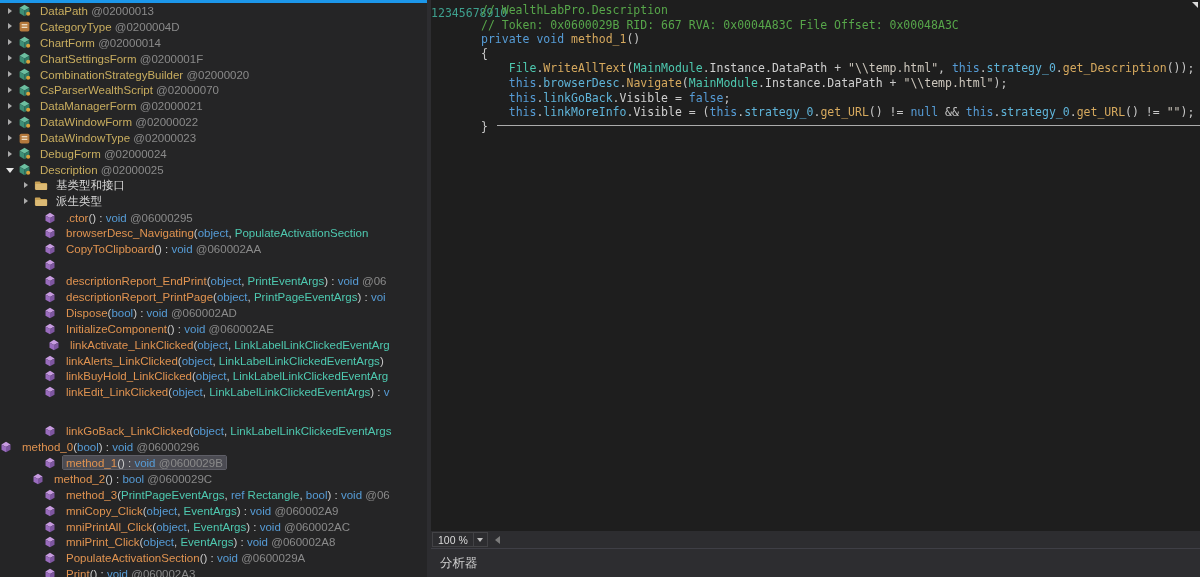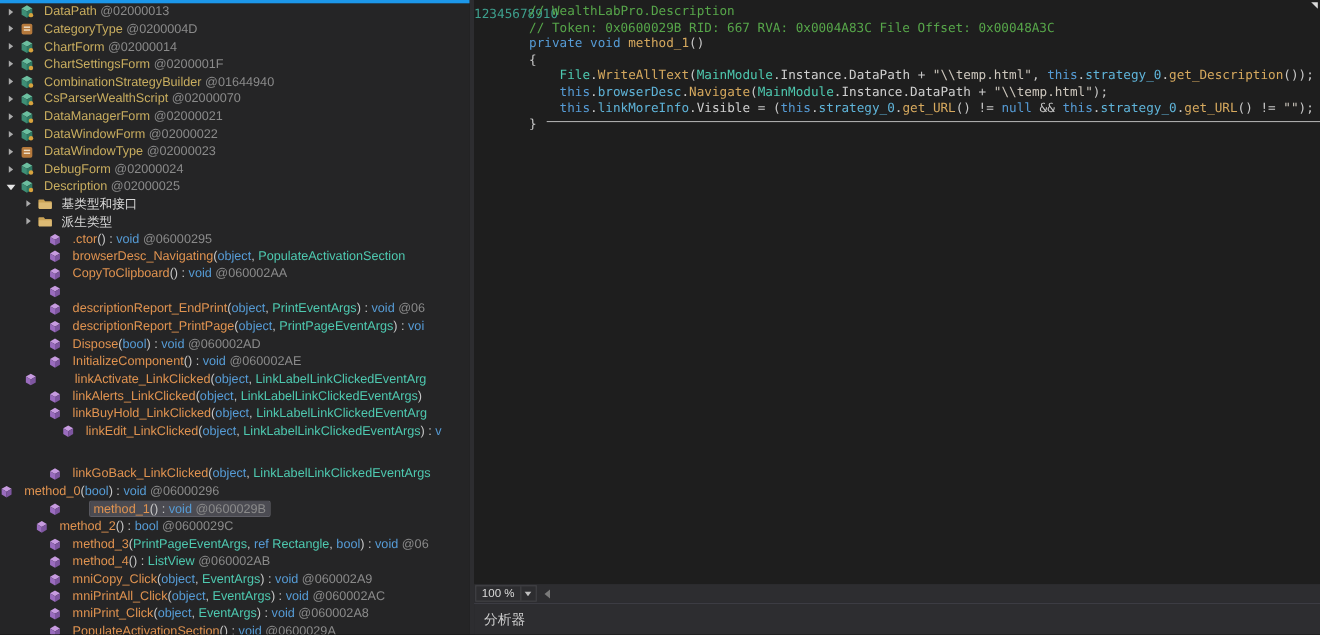--- a/index.html
+++ b/index.html
@@ -125,7 +125,7 @@
               <circle cx="12.5" cy="12" r="2.5" fill="#D8A33E"></circle>
             </svg>
           </span>
-          <span class="tlabel"><span class="c-tn">CombinationStrategyBuilder</span><span class="c-tok"> @01644940</span></span>
+          <span class="tlabel"><span class="c-tn">CombinationStrategyBuilder</span><span class="c-tok"> @02000020</span></span>
         </div>
         <div class="trow" style="padding-left: 5px;">
           <span class="exp collapsed"></span>

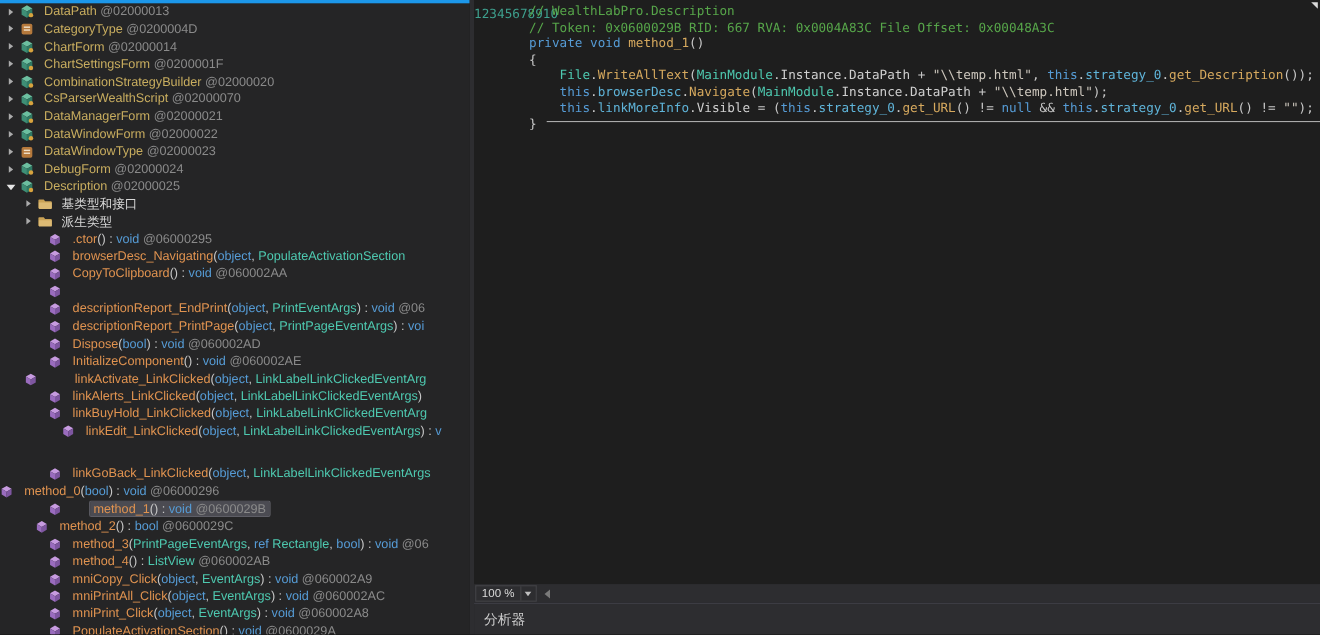--- a/index.html
+++ b/index.html
@@ -462,6 +462,7 @@
           <div class="cline"><span class="ctext"><span class="c-pu">{</span></span></div>
           <div class="cline"><span class="ctext"><span class="c-pu">	</span><span class="c-ty">File</span><span class="c-pu">.</span><span class="c-method">WriteAllText</span><span class="c-pu">(</span><span class="c-ty">MainModule</span><span class="c-pu">.</span><span class="c-prop">Instance</span><span class="c-pu">.</span><span class="c-prop">DataPath</span><span class="c-pu"> + </span><span class="c-str">"\\temp.html"</span><span class="c-pu">, </span><span class="c-kw">this</span><span class="c-pu">.</span><span class="c-field">strategy_0</span><span class="c-pu">.</span><span class="c-method">get_Description</span><span class="c-pu">());</span></span></div>
           <div class="cline"><span class="ctext"><span class="c-pu">	</span><span class="c-kw">this</span><span class="c-pu">.</span><span class="c-field">browserDesc</span><span class="c-pu">.</span><span class="c-method">Navigate</span><span class="c-pu">(</span><span class="c-ty">MainModule</span><span class="c-pu">.</span><span class="c-prop">Instance</span><span class="c-pu">.</span><span class="c-prop">DataPath</span><span class="c-pu"> + </span><span class="c-str">"\\temp.html"</span><span class="c-pu">);</span></span></div>
+          <div class="cline"><span class="ctext"><span class="c-pu">	</span><span class="c-kw">this</span><span class="c-pu">.</span><span class="c-field">linkGoBack</span><span class="c-pu">.</span><span class="c-prop">Visible</span><span class="c-pu"> = </span><span class="c-kw">false</span><span class="c-pu">;</span></span></div>
           <div class="cline"><span class="ctext"><span class="c-pu">	</span><span class="c-kw">this</span><span class="c-pu">.</span><span class="c-field">linkMoreInfo</span><span class="c-pu">.</span><span class="c-prop">Visible</span><span class="c-pu"> = (</span><span class="c-kw">this</span><span class="c-pu">.</span><span class="c-field">strategy_0</span><span class="c-pu">.</span><span class="c-method">get_URL</span><span class="c-pu">() != </span><span class="c-kw">null</span><span class="c-pu"> &amp;&amp; </span><span class="c-kw">this</span><span class="c-pu">.</span><span class="c-field">strategy_0</span><span class="c-pu">.</span><span class="c-method">get_URL</span><span class="c-pu">() != </span><span class="c-str">""</span><span class="c-pu">);</span></span></div>
           <div class="cline"><span class="ctext"><span class="c-pu">}</span></span><span class="rule"></span></div>
           <div class="cline"><span class="ctext"></span></div>

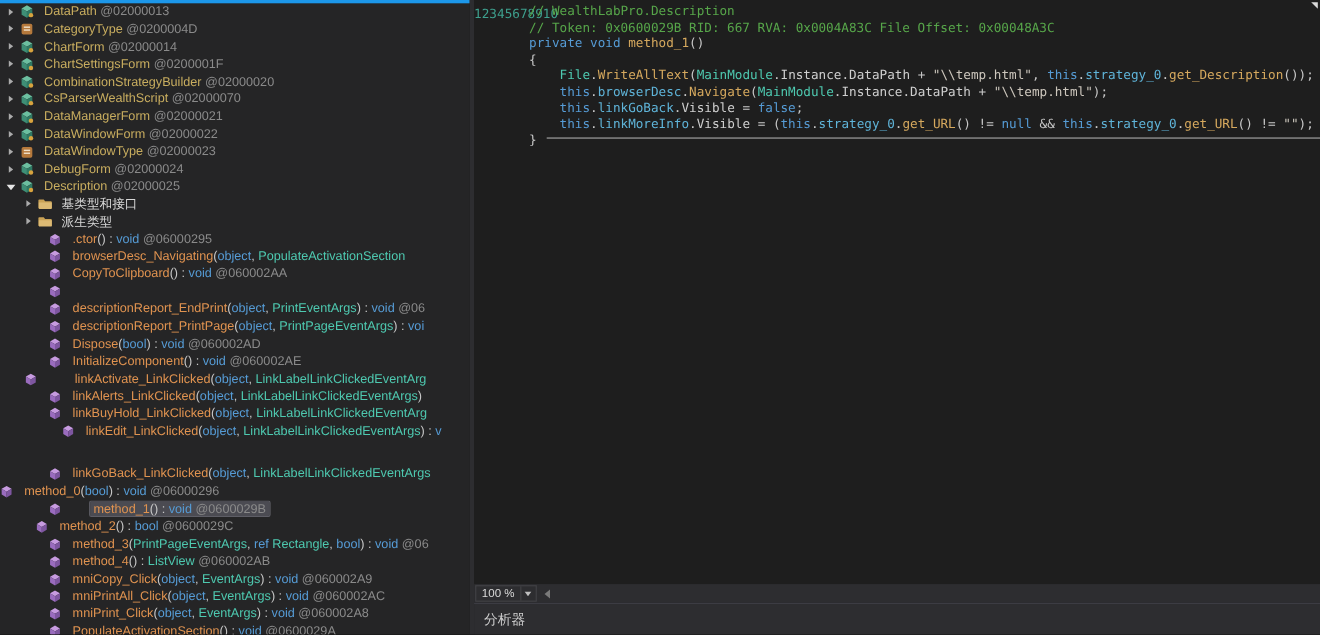--- a/index.html
+++ b/index.html
@@ -297,7 +297,7 @@
           </span>
           <span class="tlabel"><span class="c-mn">InitializeComponent</span><span class="c-pu">() : </span><span class="c-kw">void</span><span class="c-tok"> @060002AE</span></span>
         </div>
-        <div class="trow" style="padding-left: 22px; gap: 24px;">
+        <div class="trow" style="padding-left: 48px;">
           <span class="tico">
             <svg width="12" height="12" viewBox="0 0 16 16">
               <polygon points="8,1 14,4.5 8,8 2,4.5" fill="#C79BE0"></polygon>

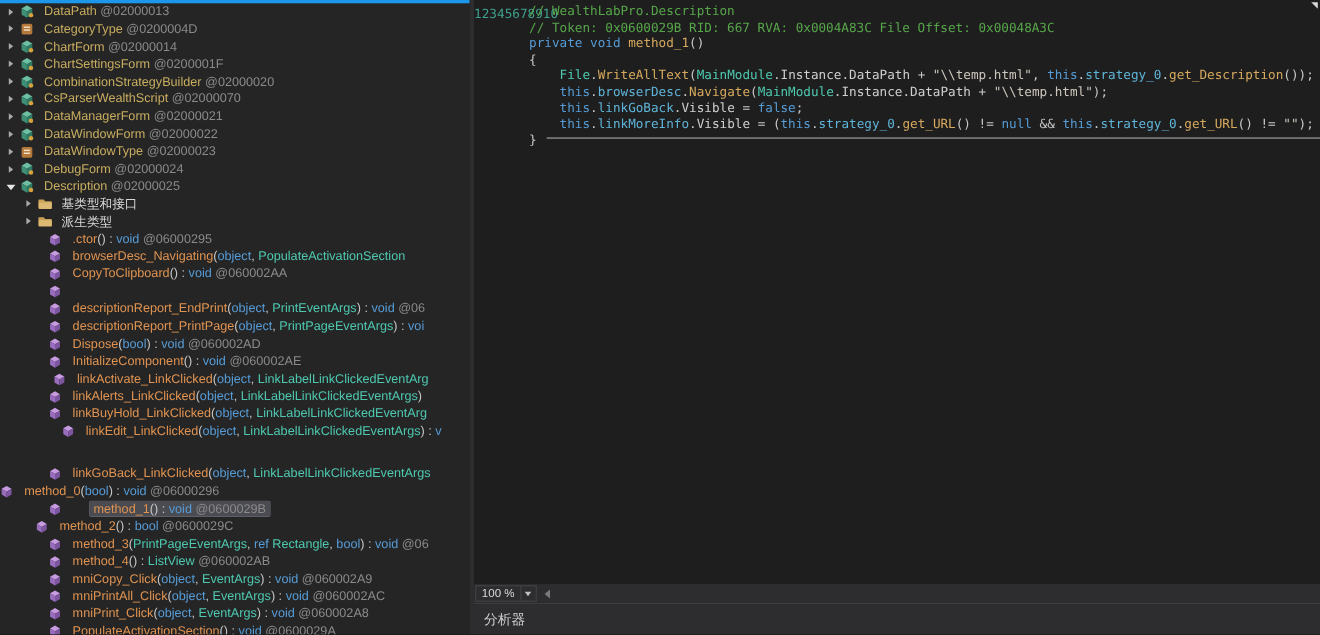--- a/index.html
+++ b/index.html
@@ -327,7 +327,7 @@
           </span>
           <span class="tlabel"><span class="c-mn">linkBuyHold_LinkClicked</span><span class="c-pu">(</span><span class="c-kw">object</span><span class="c-pu">, </span><span class="c-ty">LinkLabelLinkClickedEventArg</span></span>
         </div>
-        <div class="trow" style="padding-left: 56px;">
+        <div class="trow" style="padding-left: 44px;">
           <span class="tico">
             <svg width="12" height="12" viewBox="0 0 16 16">
               <polygon points="8,1 14,4.5 8,8 2,4.5" fill="#C79BE0"></polygon>

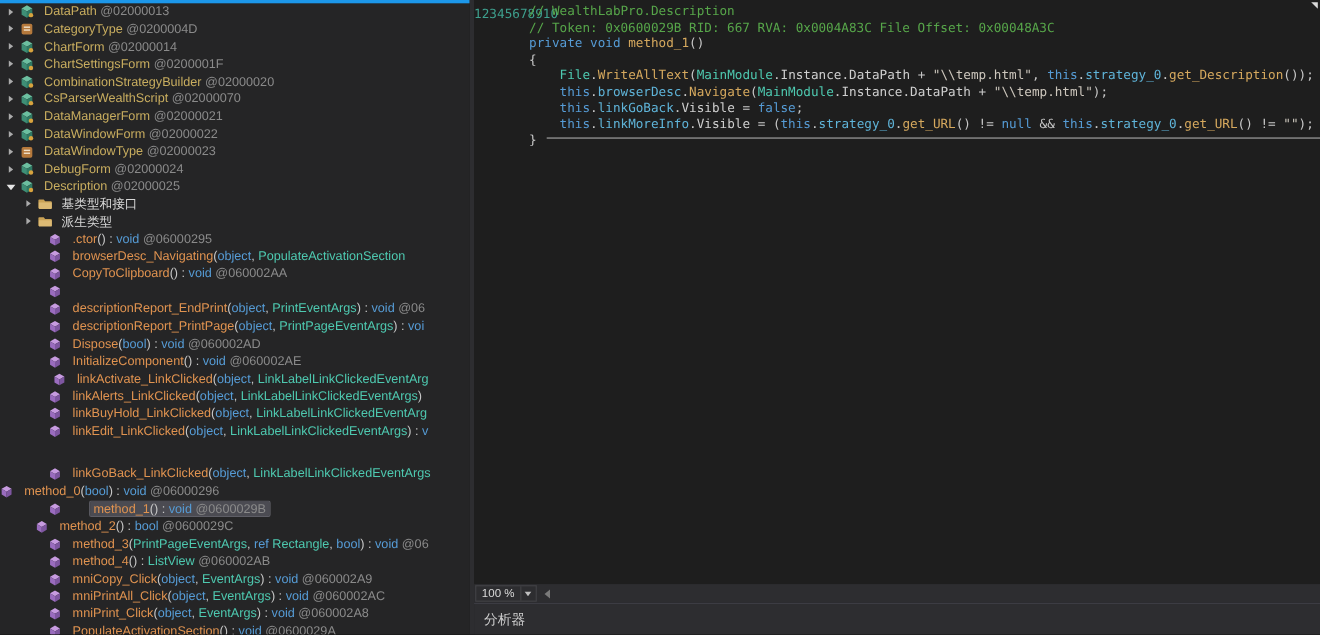--- a/index.html
+++ b/index.html
@@ -357,7 +357,7 @@
           </span>
           <span class="tlabel"><span class="c-mn">method_0</span><span class="c-pu">(</span><span class="c-kw">bool</span><span class="c-pu">) : </span><span class="c-kw">void</span><span class="c-tok"> @06000296</span></span>
         </div>
-        <div class="trow" style="padding-left: 44px; gap: 19px;">
+        <div class="trow" style="padding-left: 44px;">
           <span class="tico">
             <svg width="12" height="12" viewBox="0 0 16 16">
               <polygon points="8,1 14,4.5 8,8 2,4.5" fill="#C79BE0"></polygon>

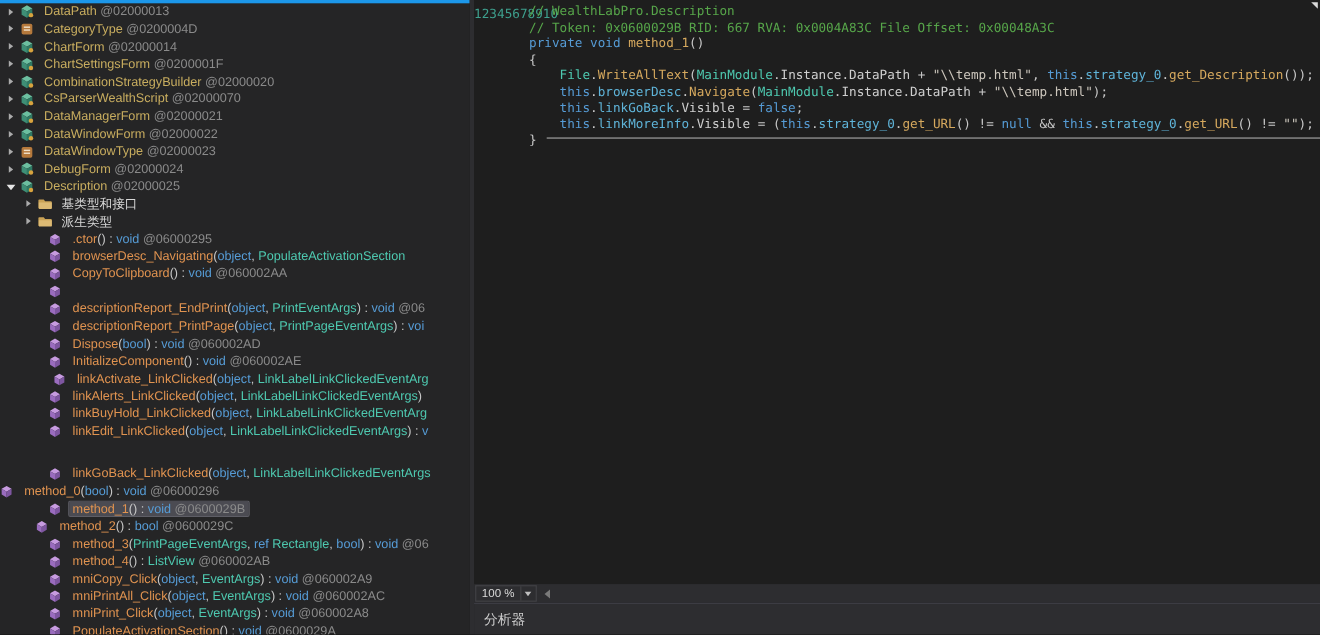--- a/index.html
+++ b/index.html
@@ -395,16 +395,6 @@
               <polygon points="14,4.5 8,8 8,15 14,11.5" fill="#7E56A0"></polygon>
             </svg>
           </span>
-          <span class="tlabel"><span class="c-mn">method_4</span><span class="c-pu">() : </span><span class="c-ty">ListView</span><span class="c-tok"> @060002AB</span></span>
-        </div>
-        <div class="trow" style="padding-left: 44px;">
-          <span class="tico">
-            <svg width="12" height="12" viewBox="0 0 16 16">
-              <polygon points="8,1 14,4.5 8,8 2,4.5" fill="#C79BE0"></polygon>
-              <polygon points="2,4.5 8,8 8,15 2,11.5" fill="#9A6CBE"></polygon>
-              <polygon points="14,4.5 8,8 8,15 14,11.5" fill="#7E56A0"></polygon>
-            </svg>
-          </span>
           <span class="tlabel"><span class="c-mn">mniCopy_Click</span><span class="c-pu">(</span><span class="c-kw">object</span><span class="c-pu">, </span><span class="c-ty">EventArgs</span><span class="c-pu">) : </span><span class="c-kw">void</span><span class="c-tok"> @060002A9</span></span>
         </div>
         <div class="trow" style="padding-left: 44px;">

